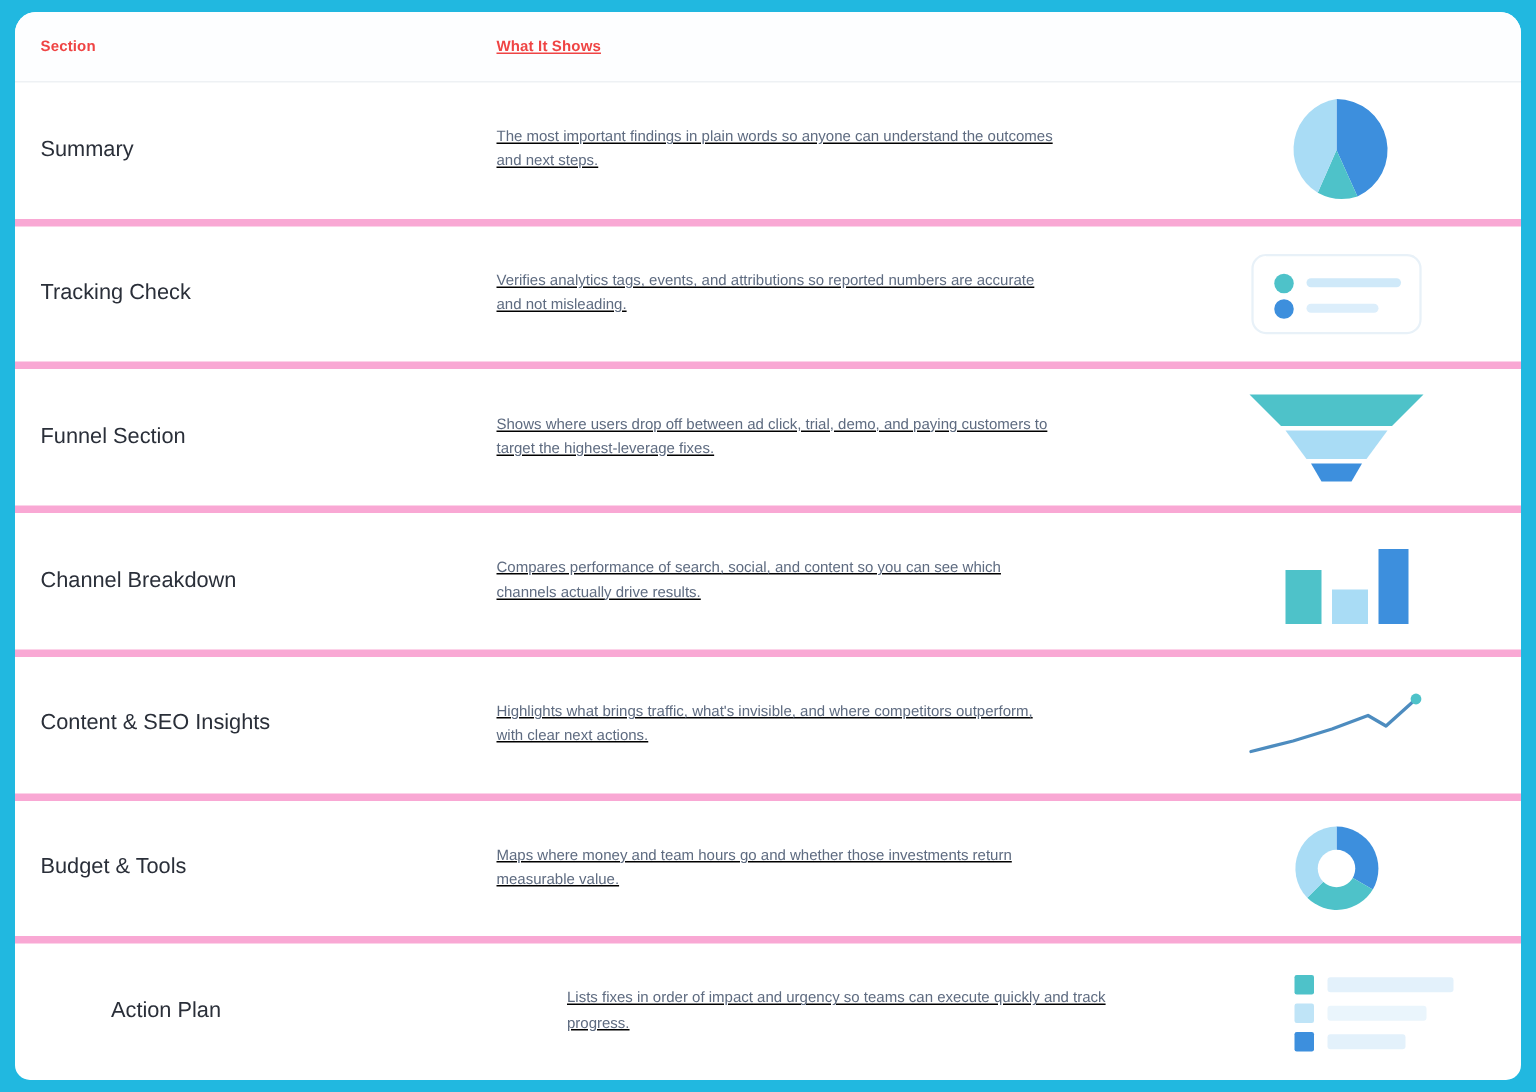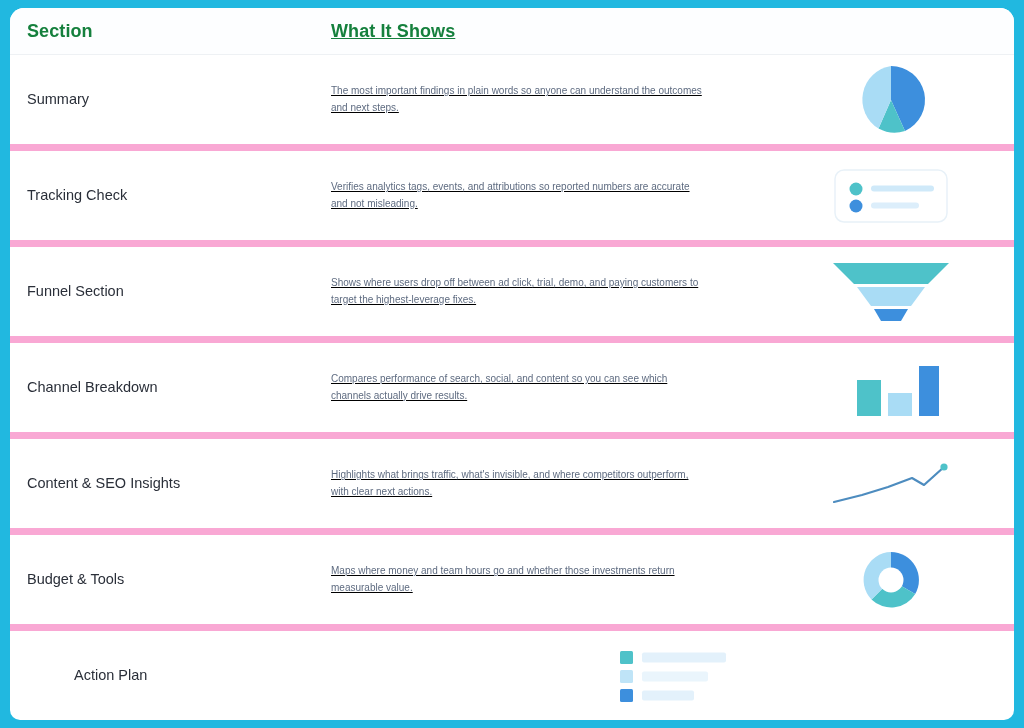--- a/index.html
+++ b/index.html
@@ -42,9 +42,9 @@
     background: #fdfeff;
   }
   .head-cell {
-    font-size: 18px;
+    font-size: 10px;
     font-weight: bold;
-    color: #15803d;
+    color: #ef4444;
     letter-spacing: 0.1px;
   }
   .col-section {

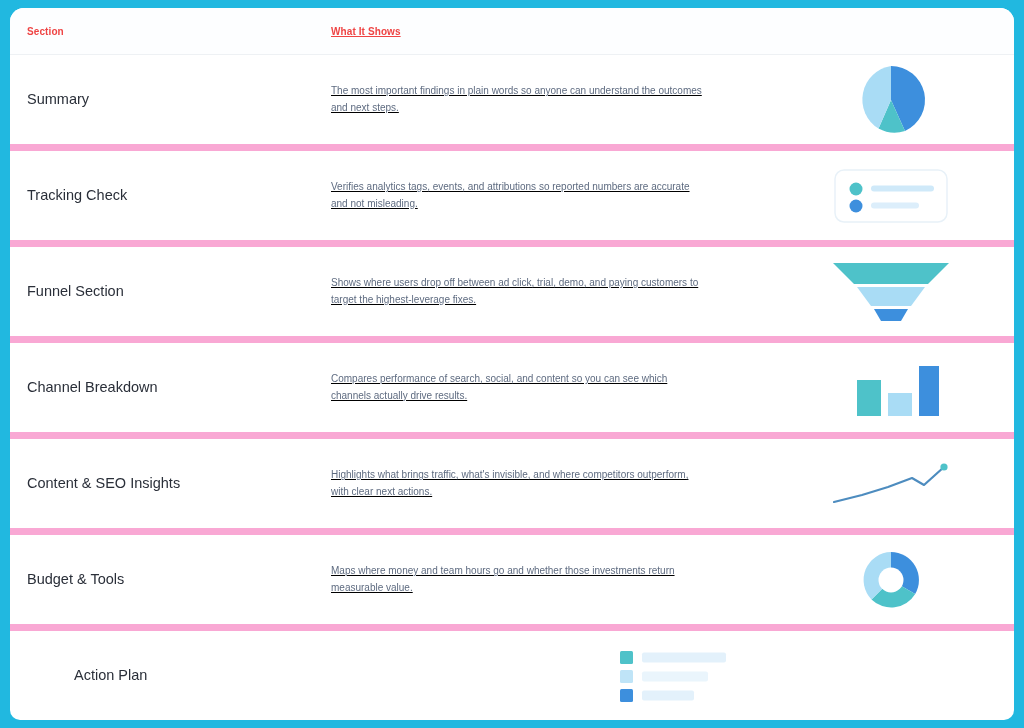--- a/index.html
+++ b/index.html
@@ -70,7 +70,7 @@
     display: flex;
     align-items: center;
     flex: 1 1 0;
-    border-bottom: 7px solid #f9a8d4;
+    border-bottom: 5px solid #f9a8d4;
     min-height: 0;
   }
   .row:last-child {

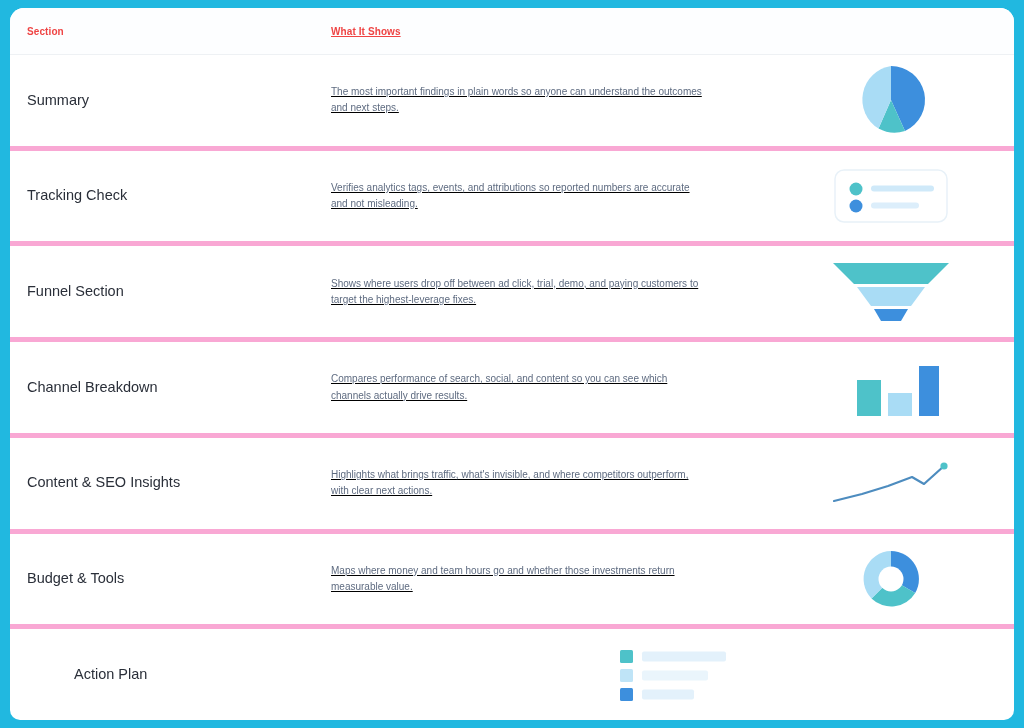--- a/index.html
+++ b/index.html
@@ -224,6 +224,9 @@
       <div class="col-section">
         <div class="section-label">Action Plan</div>
       </div>
+      <div class="col-desc">
+        <div class="desc-text">Lists fixes in order of impact and urgency so teams can execute quickly and track progress.</div>
+      </div>
       <div class="col-icon">
         <div class="icon-wrap">
           <svg width="108" height="54" viewBox="0 0 108 54">

